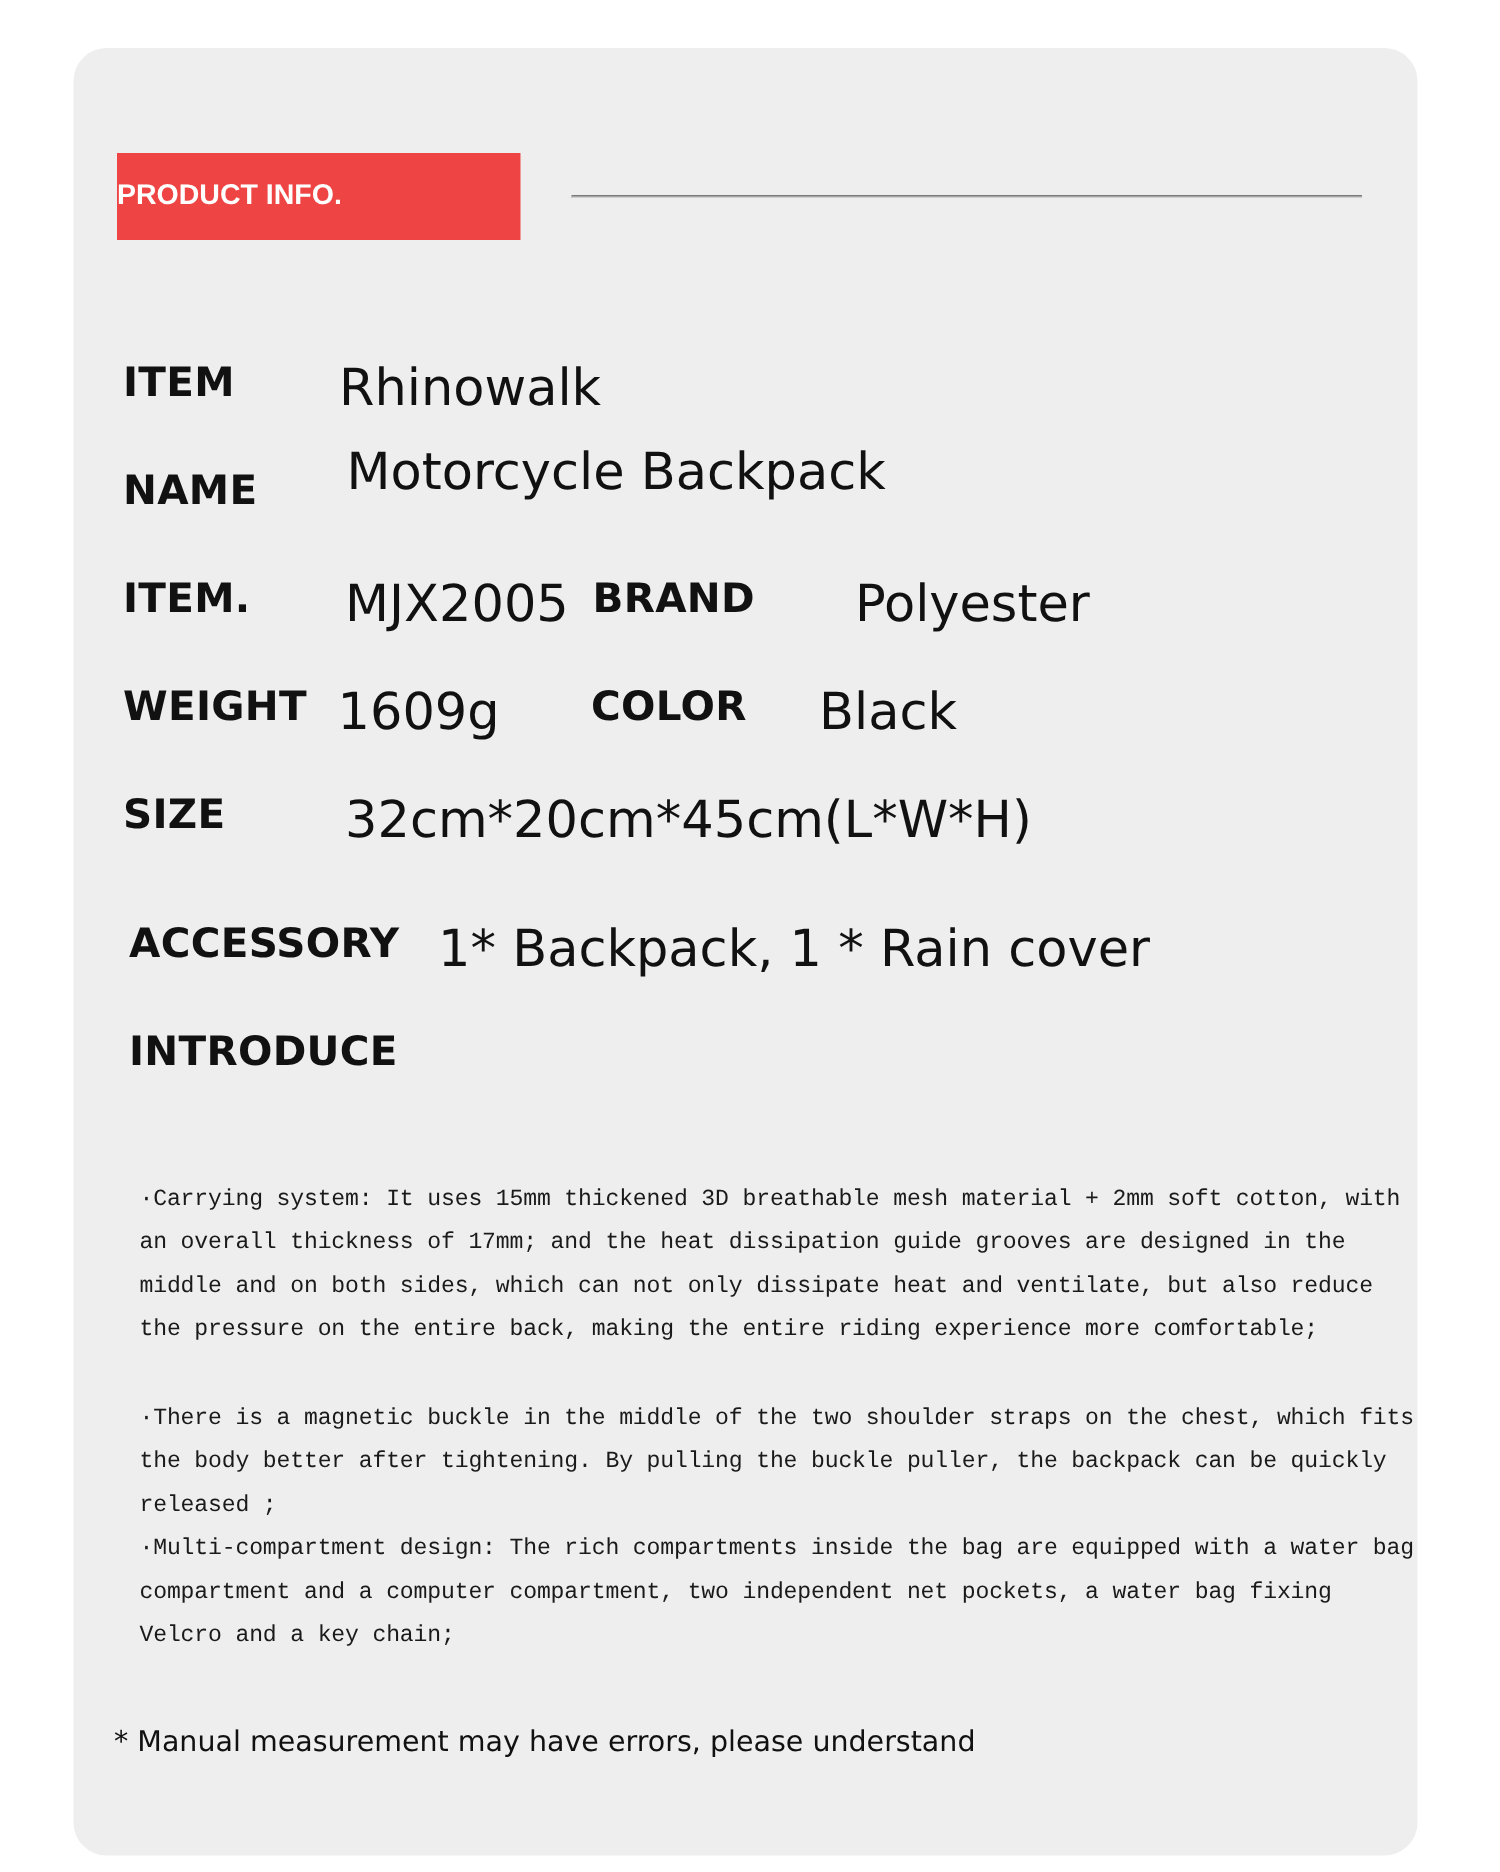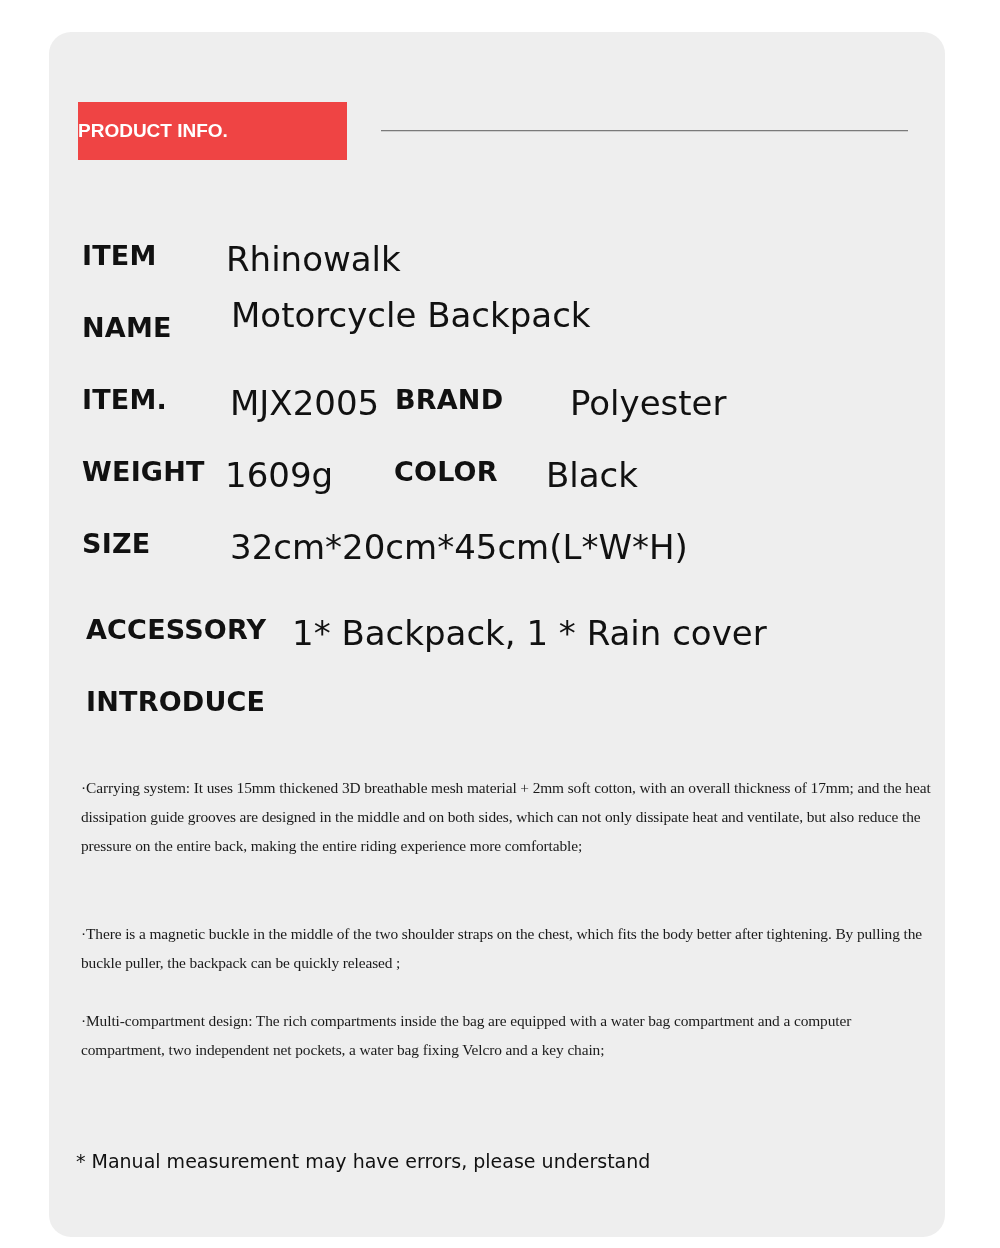--- a/index.html
+++ b/index.html
@@ -17,8 +17,8 @@
              font-size: 27px; color: #111; white-space: nowrap; letter-spacing: 0.2px; }
     .value { position: absolute; font-family: "DejaVu Sans", sans-serif; font-weight: normal;
              font-size: 34px; color: #111; white-space: nowrap; }
-    .intro { position: absolute; left: 81px; width: 850px; font-family: Liberation Serif, serif;
-             font-size: 15.4px; line-height: 29px; color: #1a1a1a; margin: 0; letter-spacing: -0.1px; }
+    .intro { position: absolute; left: 81px; width: 850px; font-family: Liberation Mono, monospace;
+             font-size: 15.4px; line-height: 29px; color: #1a1a1a; margin: 12px; letter-spacing: -0.1px; }
     .note { position: absolute; left: 76px; top: 1150px; font-family: "DejaVu Sans", sans-serif;
             font-size: 19px; color: #111; white-space: nowrap; }
   </style>

